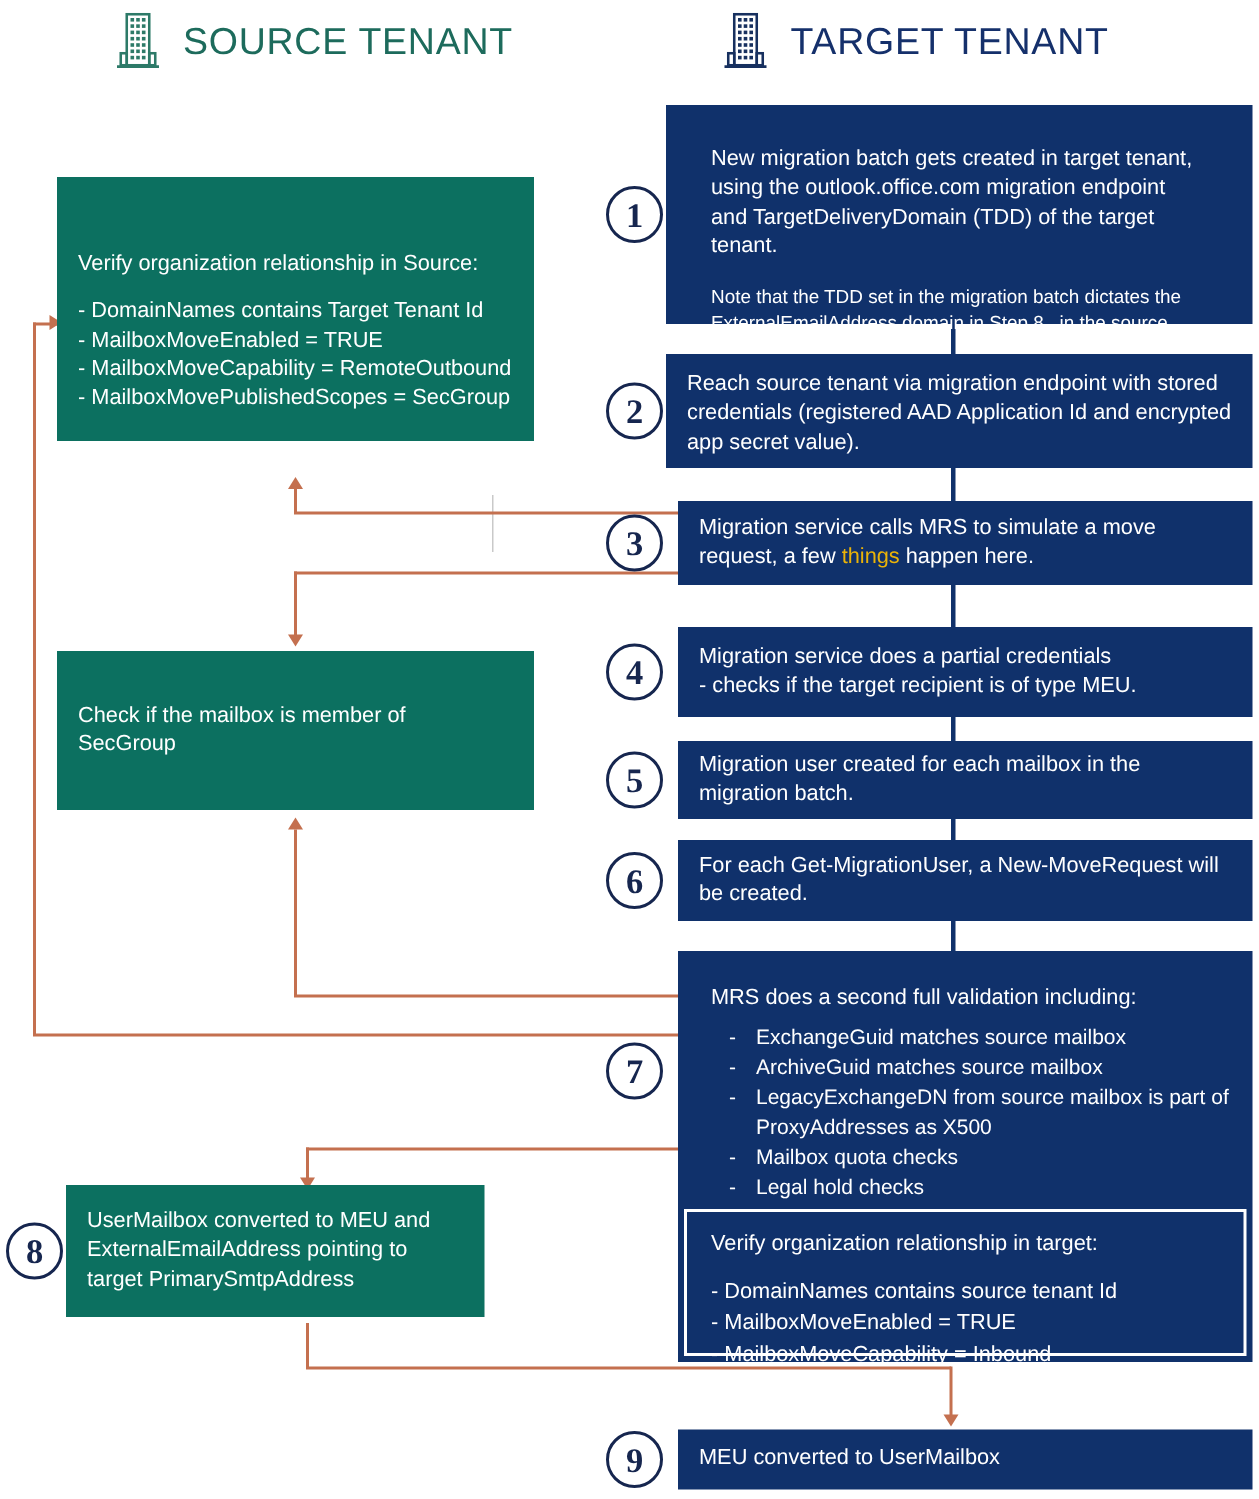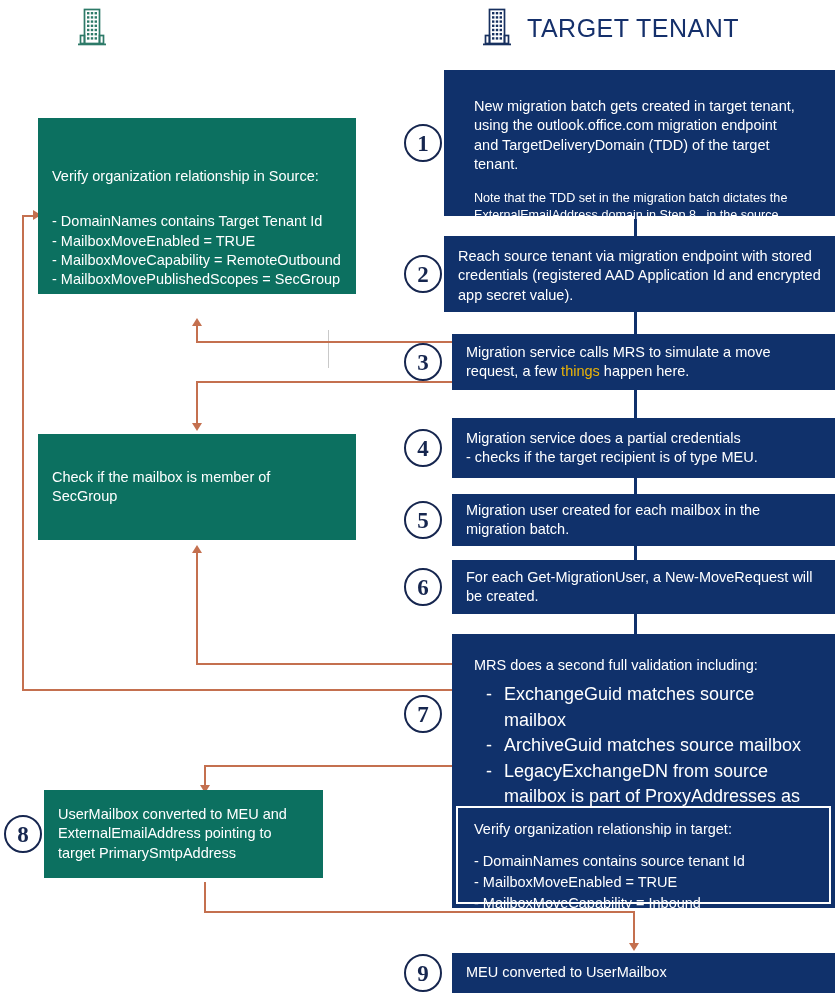--- a/index.html
+++ b/index.html
@@ -153,6 +153,7 @@
         </g>
       </svg>
     </span>
+    <span class="hdr-title">SOURCE TENANT</span>
   </div>
 
   <div class="abs hdr hdr-tgt" style="left:481px;top:6px;">

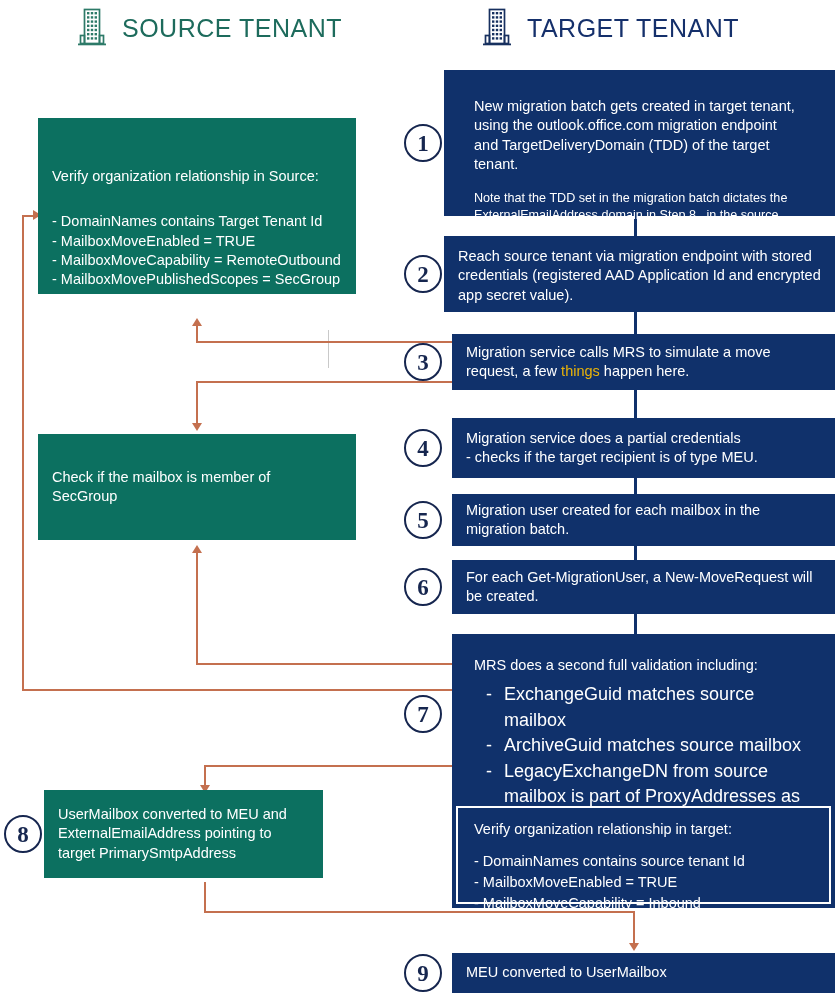--- a/index.html
+++ b/index.html
@@ -64,7 +64,7 @@
   }
 
   
-  .dashlines{margin-top:26px;}
+  .dashlines{margin-top:12px;}
   .dashlines div{white-space:nowrap;}
 
   

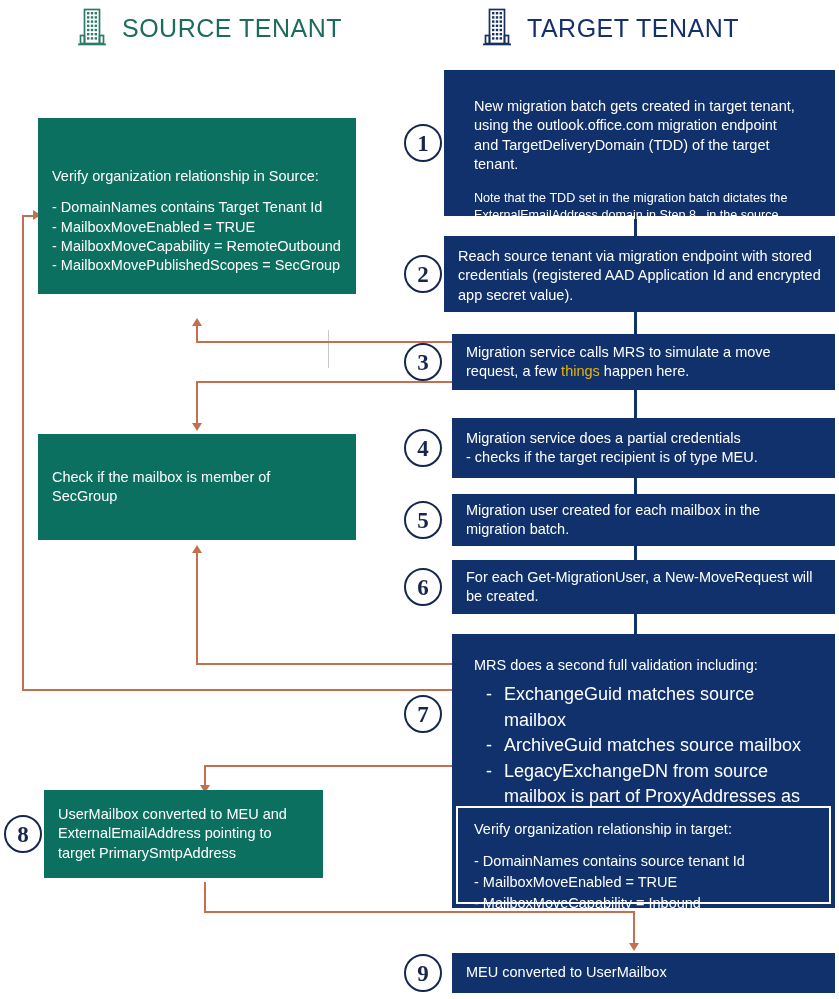--- a/index.html
+++ b/index.html
@@ -49,7 +49,7 @@
     list-style:none;
     margin:7px 0 0 0;
     padding:0 0 0 8px;
-    font-size:18px;
+    font-size:14px;
     line-height:1.42;
   }
   ul.dash li{

